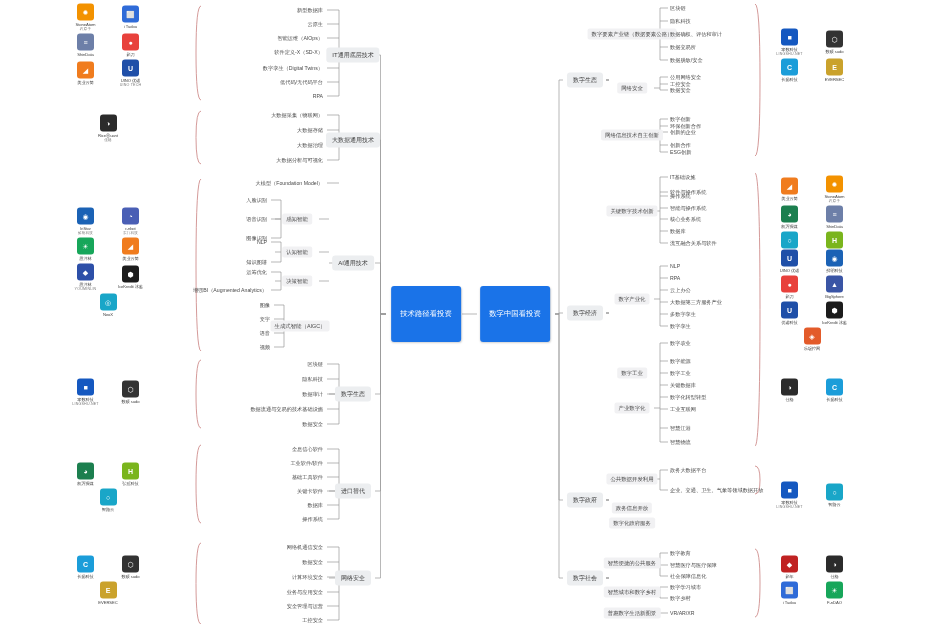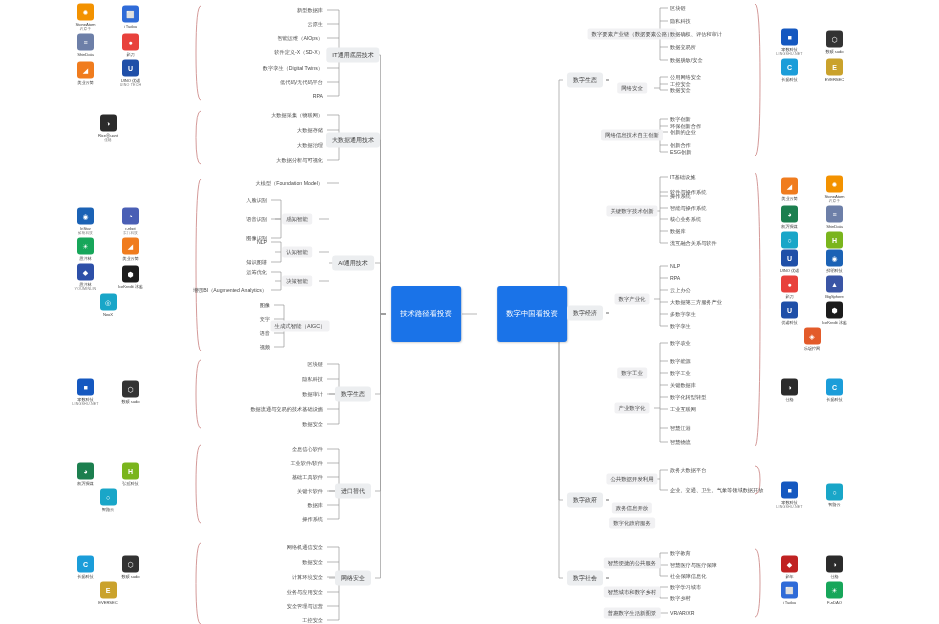--- a/index.html
+++ b/index.html
@@ -193,7 +193,7 @@
     </svg>
   <div id="nodes">
       <div class="root" style="left: 426px; top: 314px; position: absolute;">技术路径看投资</div>
-      <div class="root" style="left: 515px; top: 314px; position: absolute; margin-left: 17px;">数字中国看投资</div>
+      <div class="root" style="left: 515px; top: 314px; position: absolute;">数字中国看投资</div>
       <div class="branch" style="left: 353px; top: 55px; position: absolute;">IT通用底层技术</div>
       <div class="leaf" style="left: 323px; top: 10px; position: absolute;">新型数据库</div>
       <div class="leaf" style="left: 323px; top: 24px; position: absolute;">云原生</div>

